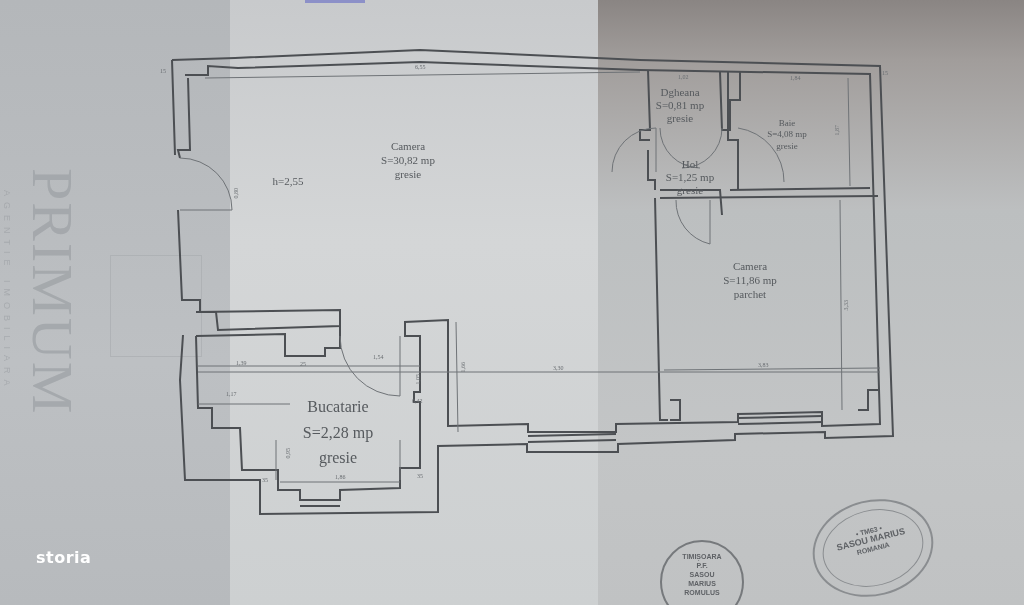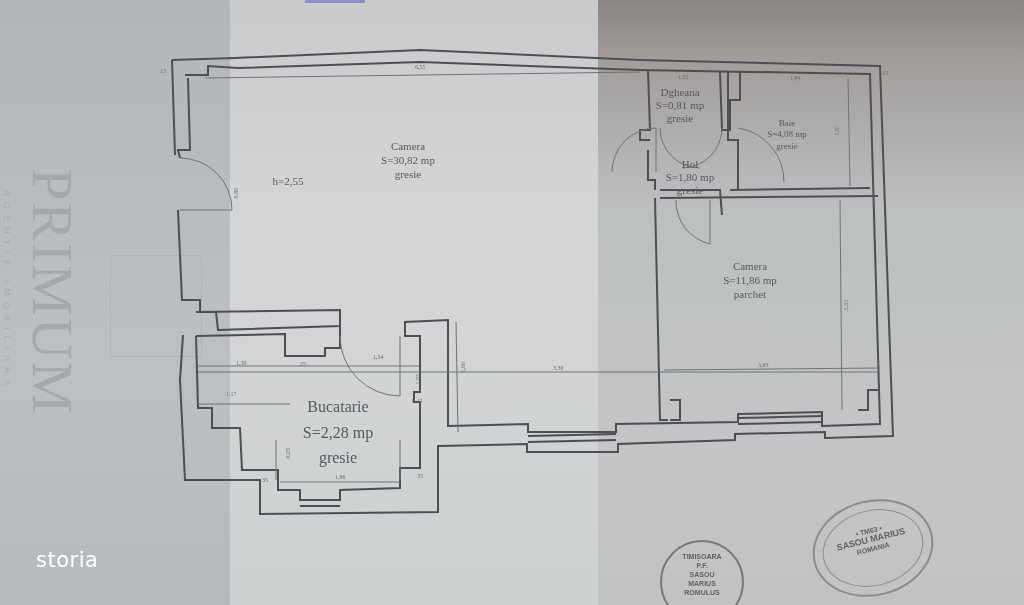--- a/index.html
+++ b/index.html
@@ -154,7 +154,7 @@
   </div>
   <div class="label small" style="left:660px;top:158px;width:60px;">
     <div>Hol</div>
-    <div>S=1,80 mp</div>
+    <div>S=1,25 mp</div>
     <div>gresie</div>
   </div>
   <div class="label" style="left:700px;top:260px;width:100px;">

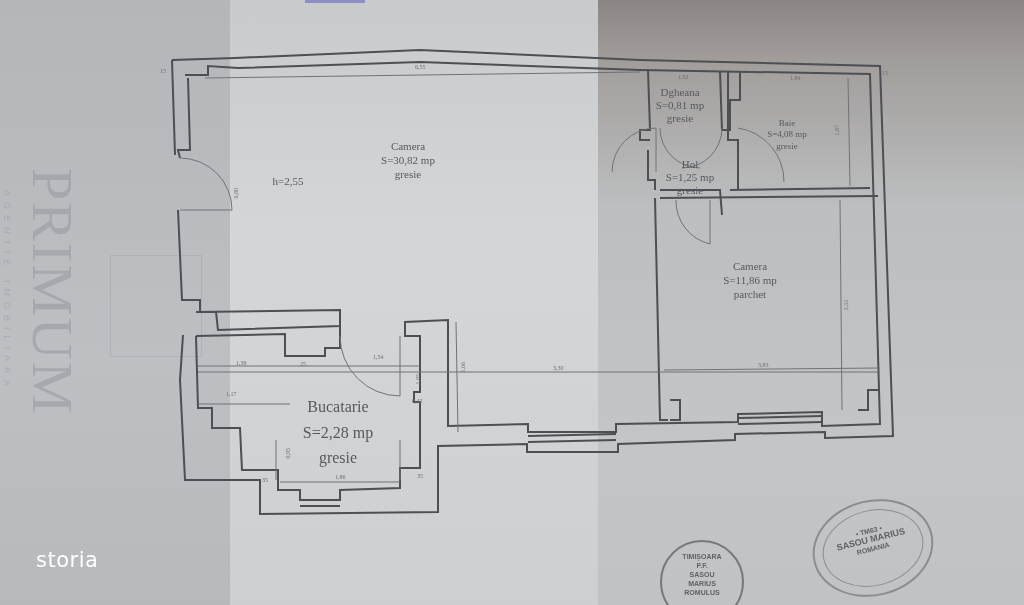--- a/index.html
+++ b/index.html
@@ -58,7 +58,7 @@
   }
   .storia {
     position: absolute; left: 36px; top: 548px; color: #ffffff;
-    font-family: "DejaVu Sans", sans-serif; font-weight: normal; font-size: 21px; letter-spacing: 0.5px;
+    font-family: "DejaVu Sans", sans-serif; font-weight: bold; font-size: 16px; letter-spacing: 0.5px;
   }
   .stamp {
     position: absolute; border-radius: 50%; border: 2px solid #76797c; color: #5f6266;

